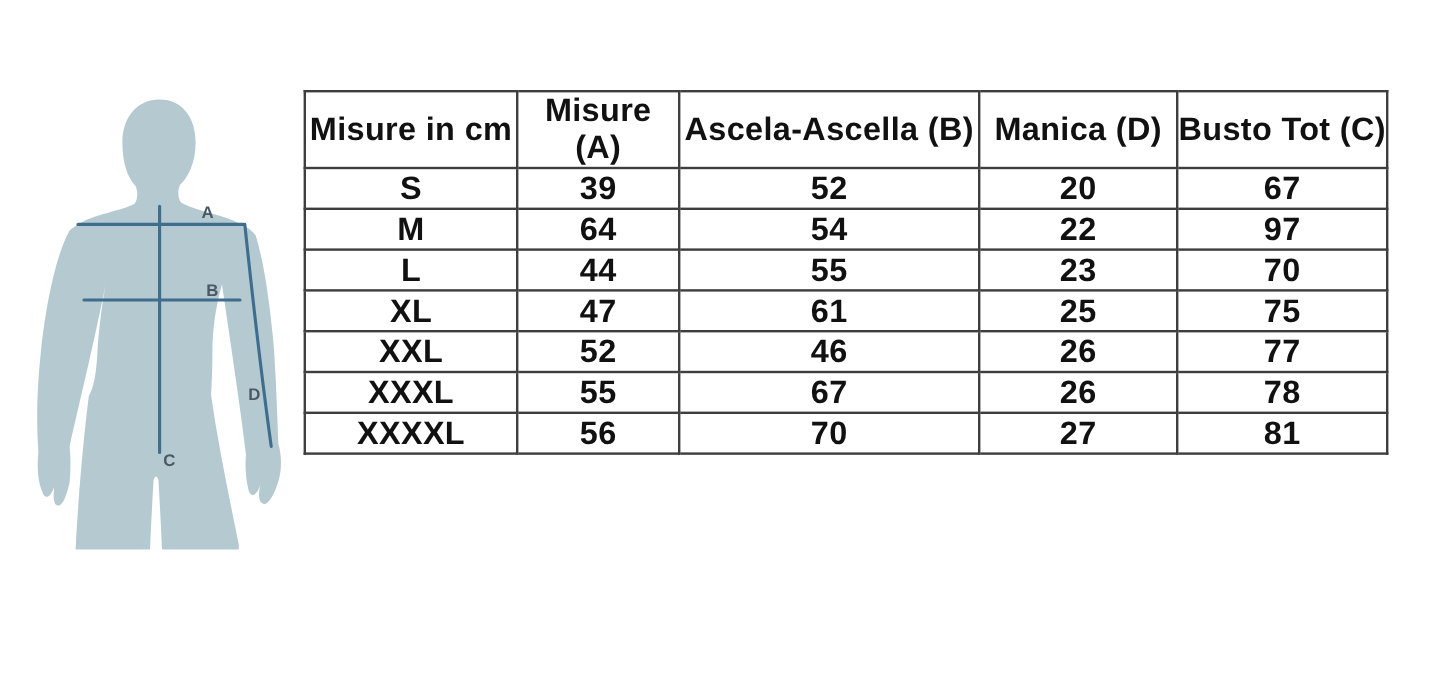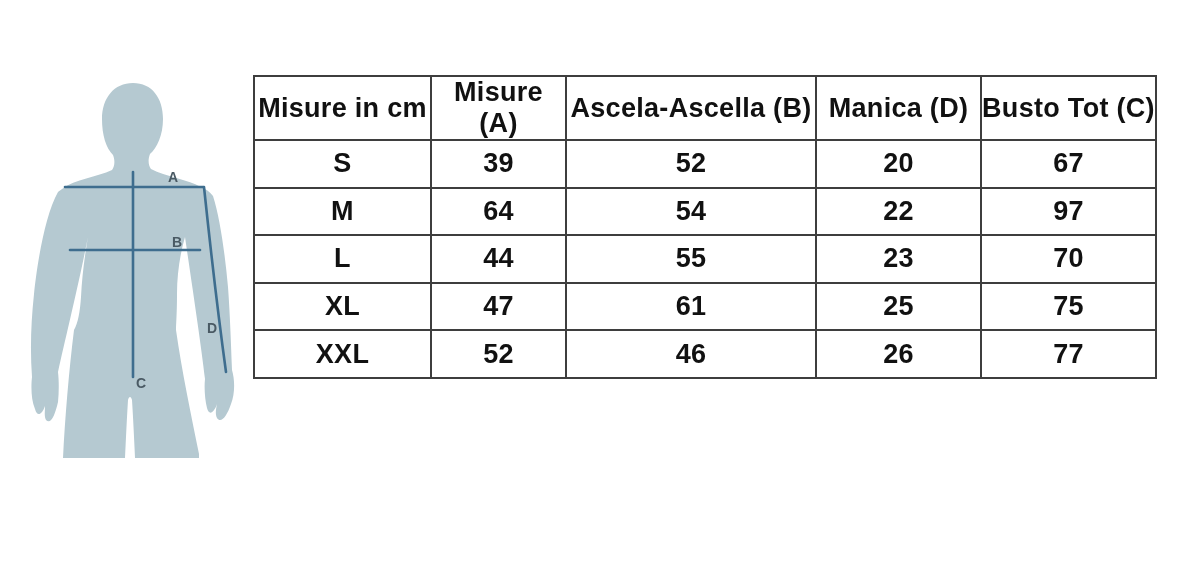--- a/index.html
+++ b/index.html
@@ -172,6 +172,13 @@
         <td>26</td>
         <td>77</td>
       </tr>
+      <tr>
+        <td>XXXL</td>
+        <td>55</td>
+        <td>67</td>
+        <td>26</td>
+        <td>78</td>
+      </tr>
     </tbody>
   </table>
 

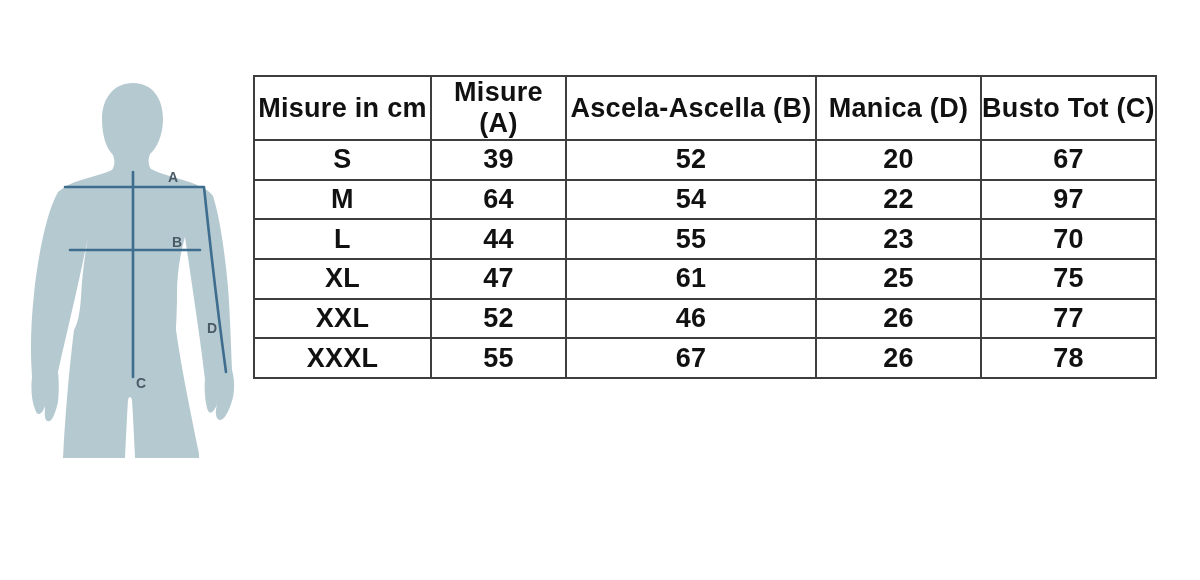--- a/index.html
+++ b/index.html
@@ -179,6 +179,13 @@
         <td>26</td>
         <td>78</td>
       </tr>
+      <tr>
+        <td>XXXXL</td>
+        <td>56</td>
+        <td>70</td>
+        <td>27</td>
+        <td>81</td>
+      </tr>
     </tbody>
   </table>
 

